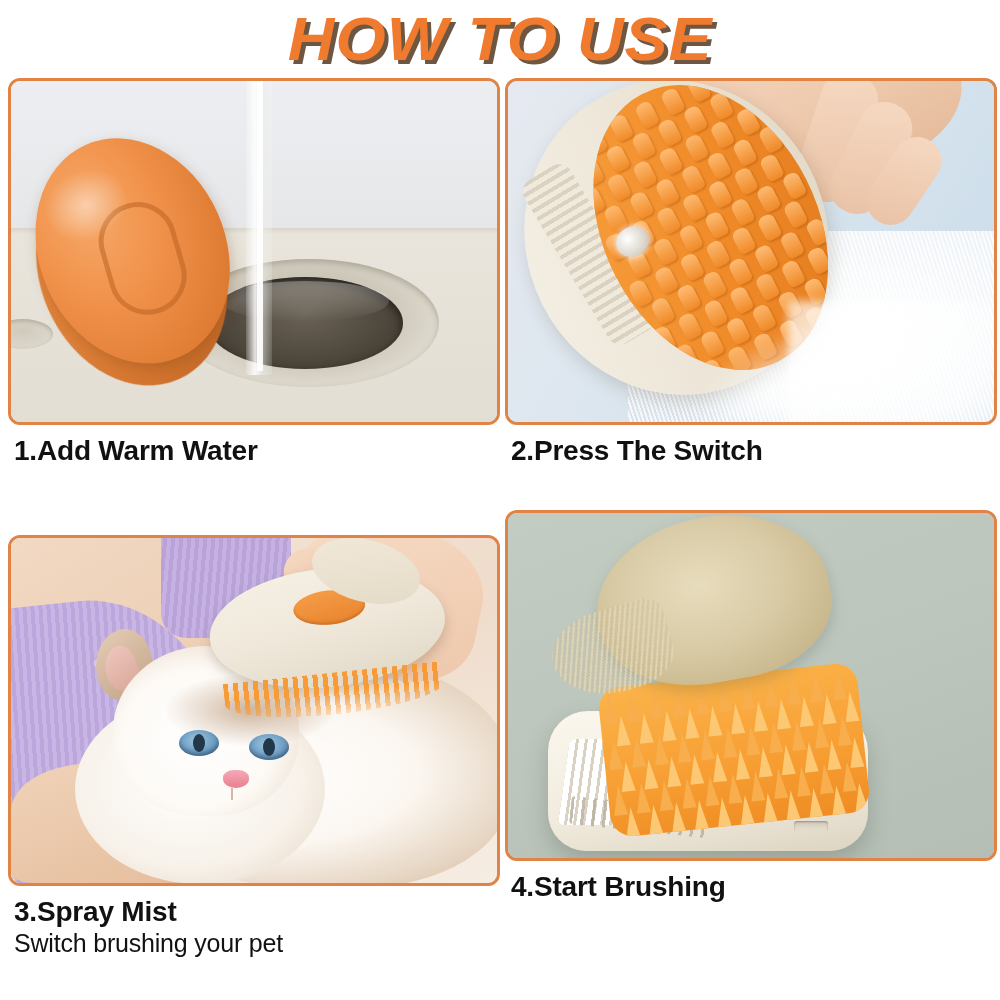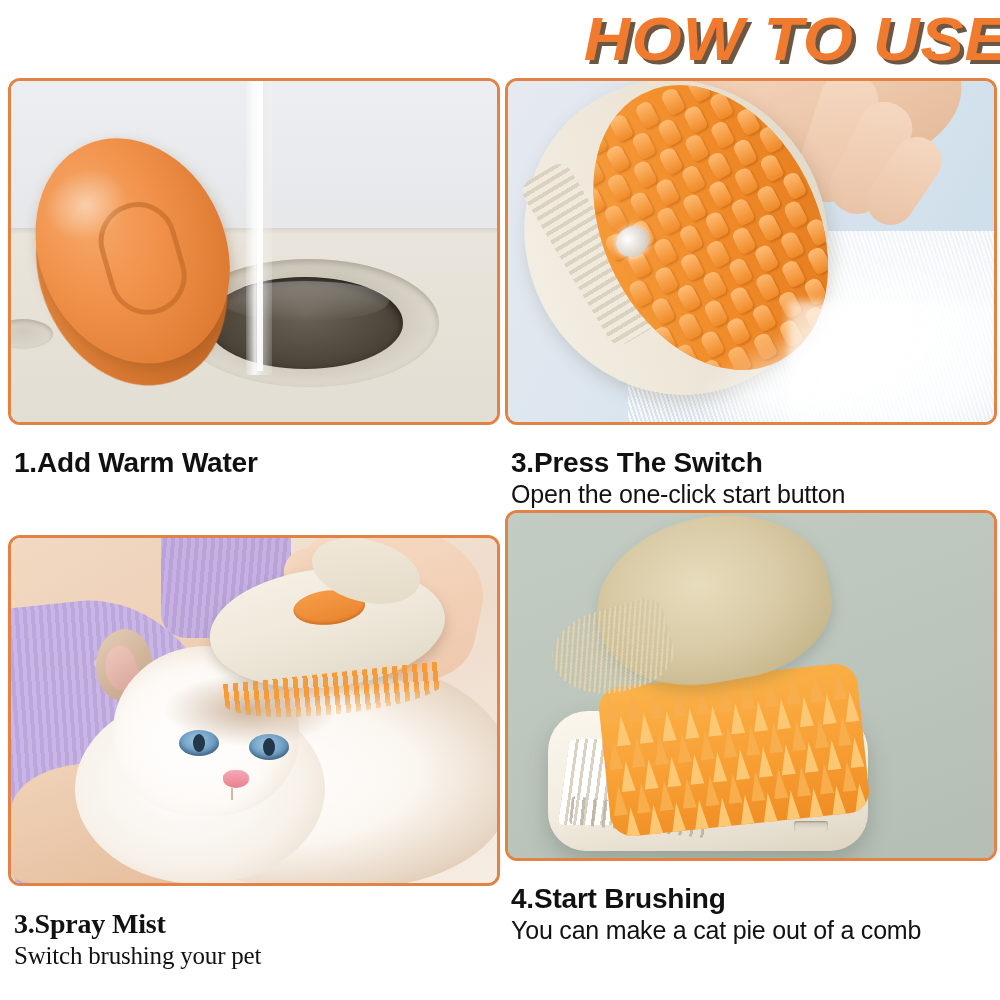--- a/index.html
+++ b/index.html
@@ -13,7 +13,7 @@
   
   .title-bar{
     position:absolute;left:0;top:0;width:1000px;height:78px;
-    display:flex;align-items:center;justify-content:flex-end;
+    display:flex;align-items:center;justify-content:center;
   }
   .title{
     font-size:62px;font-weight:bold;font-style:italic;

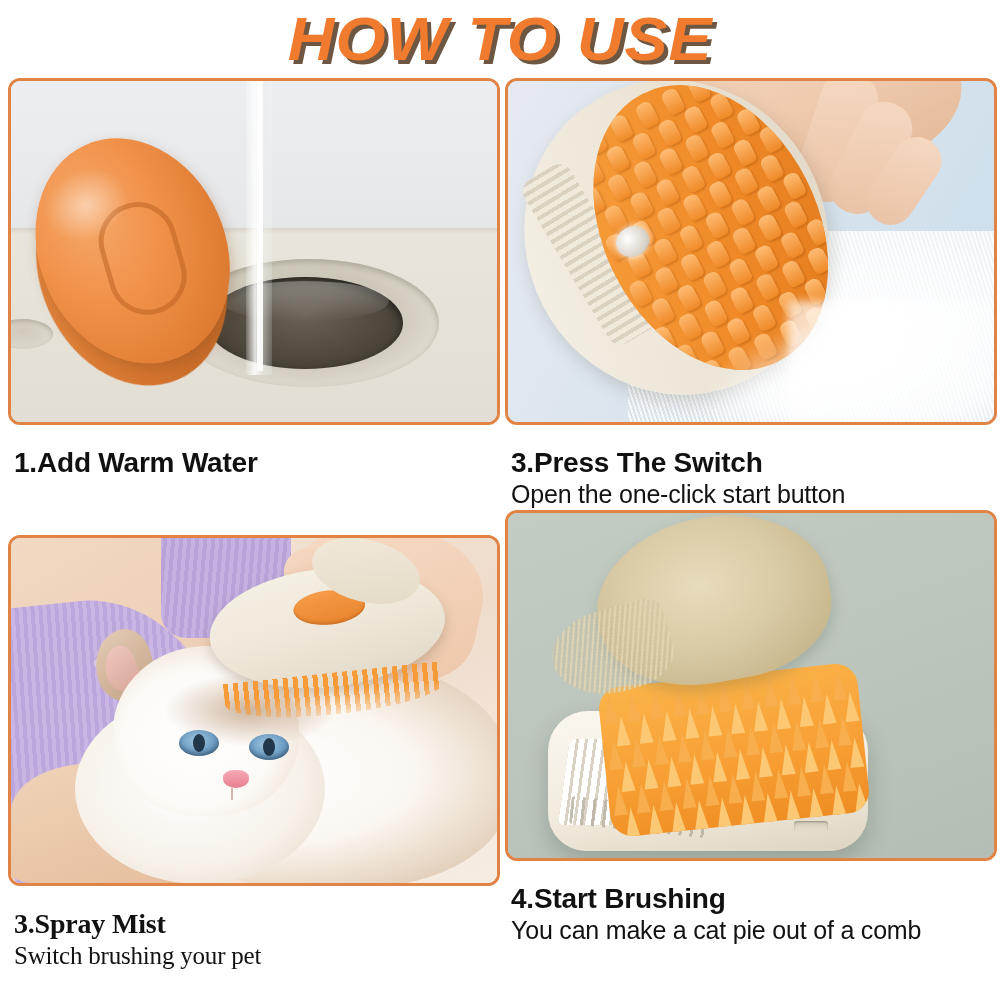--- a/index.html
+++ b/index.html
@@ -39,7 +39,7 @@
 
   .photo{position:absolute;inset:0;overflow:hidden;}
 
-  .caption{padding:22px 2px 0 6px;}
+  .caption{padding:10px 2px 0 6px;}
   .cap-title{
     font-size:28px;font-weight:bold;color:#111111;
     line-height:1.12;letter-spacing:-0.2px;white-space:nowrap;

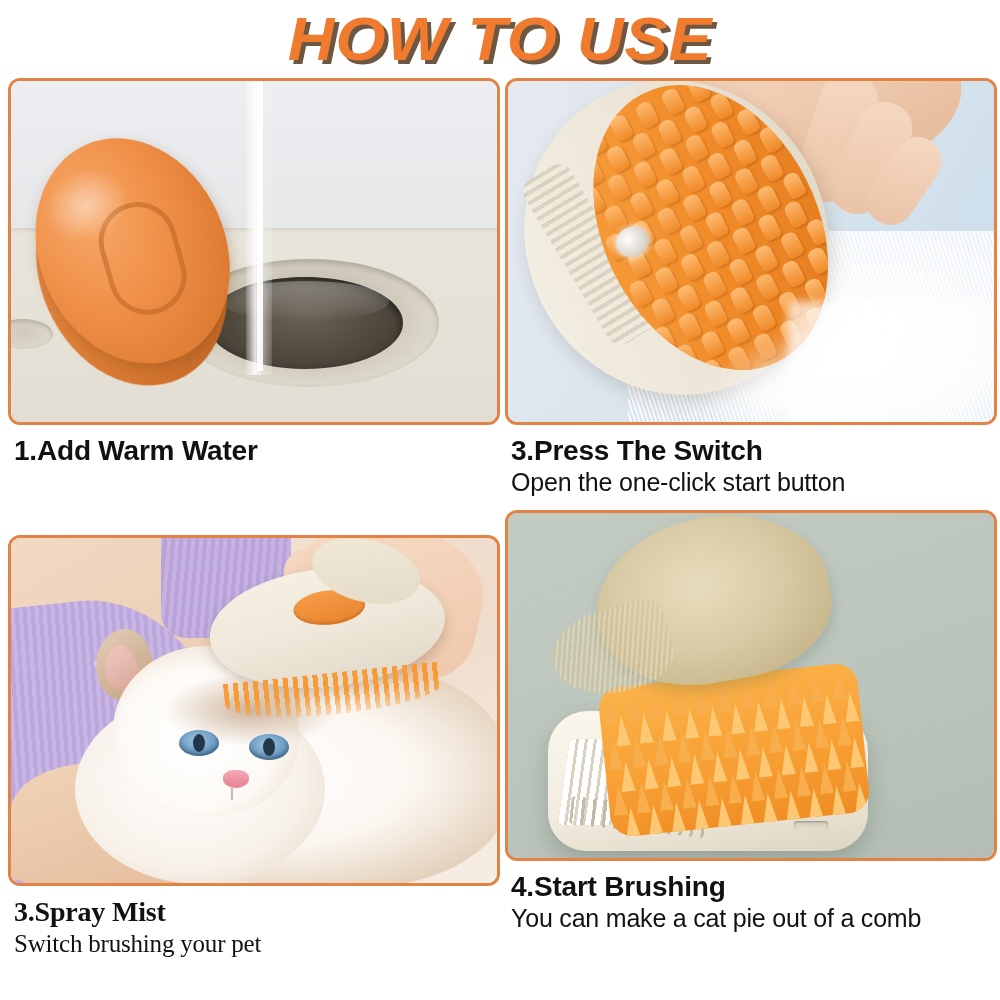--- a/index.html
+++ b/index.html
@@ -434,7 +434,7 @@
         </div>
       </div>
       <div class="caption">
-        <div class="cap-title">3.Press The Switch</div>
+        <div class="cap-title">2.Press The Switch</div>
         <div class="cap-body">Open the one-click start button</div>
       </div>
     </div>

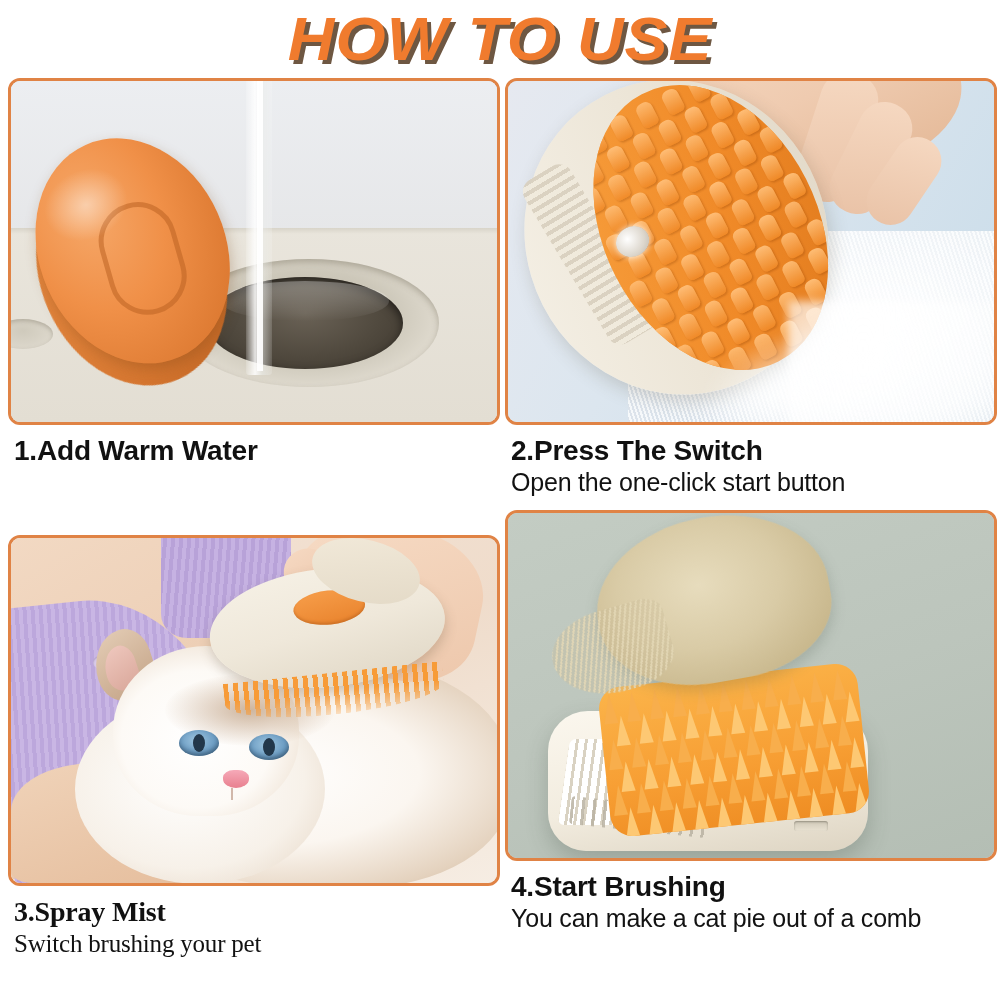--- a/index.html
+++ b/index.html
@@ -435,7 +435,6 @@
       </div>
       <div class="caption">
         <div class="cap-title">2.Press The Switch</div>
-        <div class="cap-body">Open the one-click start button</div>
       </div>
     </div>
 

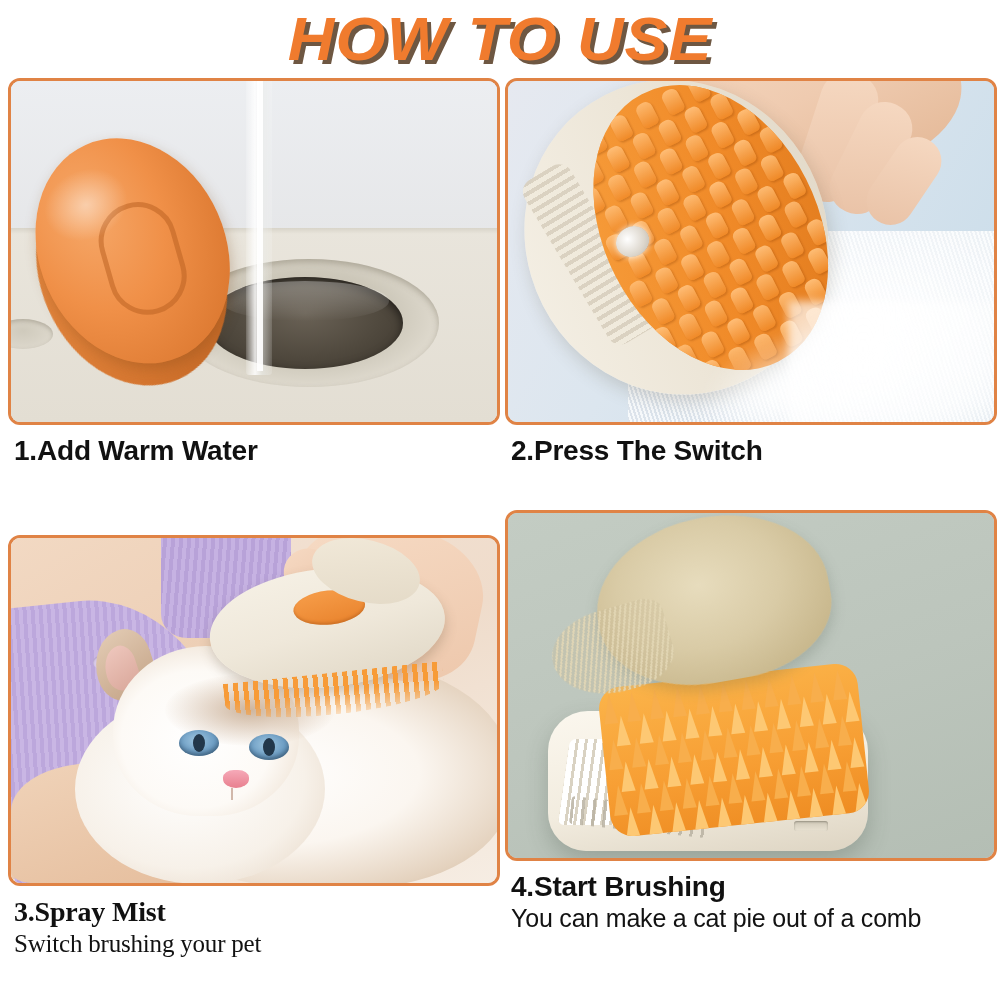--- a/index.html
+++ b/index.html
@@ -27,7 +27,7 @@
   .cell{position:absolute;width:492px;}
   .cell.c1{left:8px;top:0;}
   .cell.c2{left:505px;top:0;}
-  .cell.c3{left:8px;top:457px;font-family:Liberation Serif, serif;}
+  .cell.c3{left:8px;top:457px;}
   .cell.c4{left:505px;top:432px;}
 
   .frame{

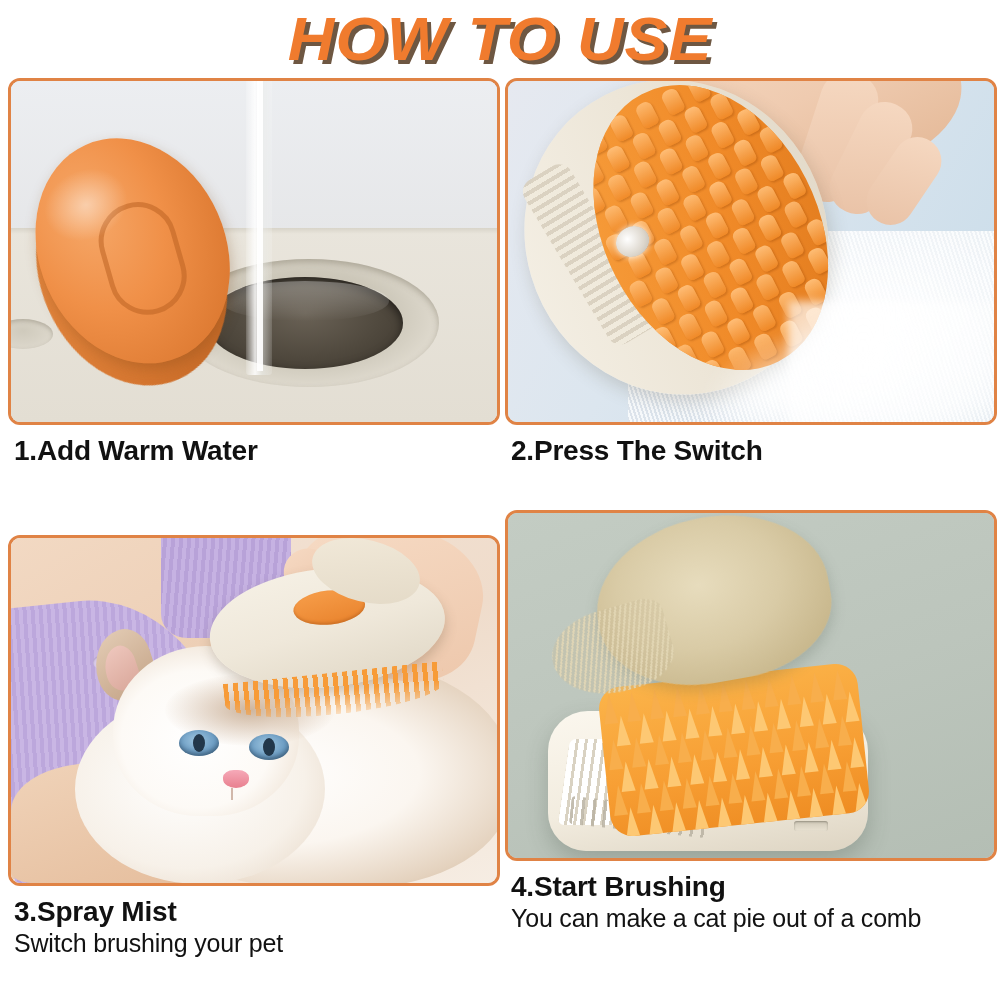--- a/index.html
+++ b/index.html
@@ -561,7 +561,6 @@
       </div>
       <div class="caption">
         <div class="cap-title">4.Start Brushing</div>
-        <div class="cap-body">You can make a cat pie out of a comb</div>
       </div>
     </div>
 

